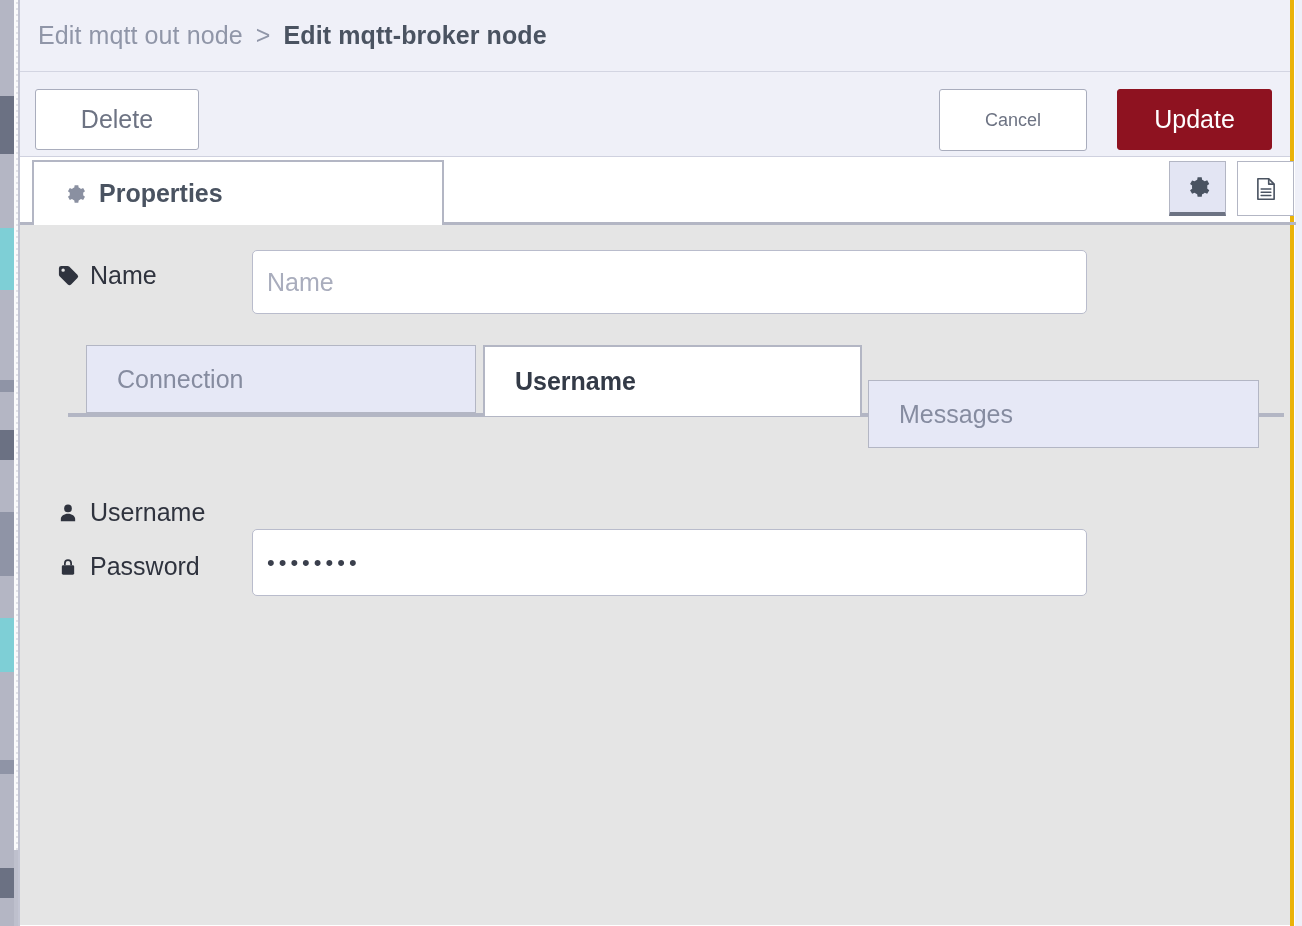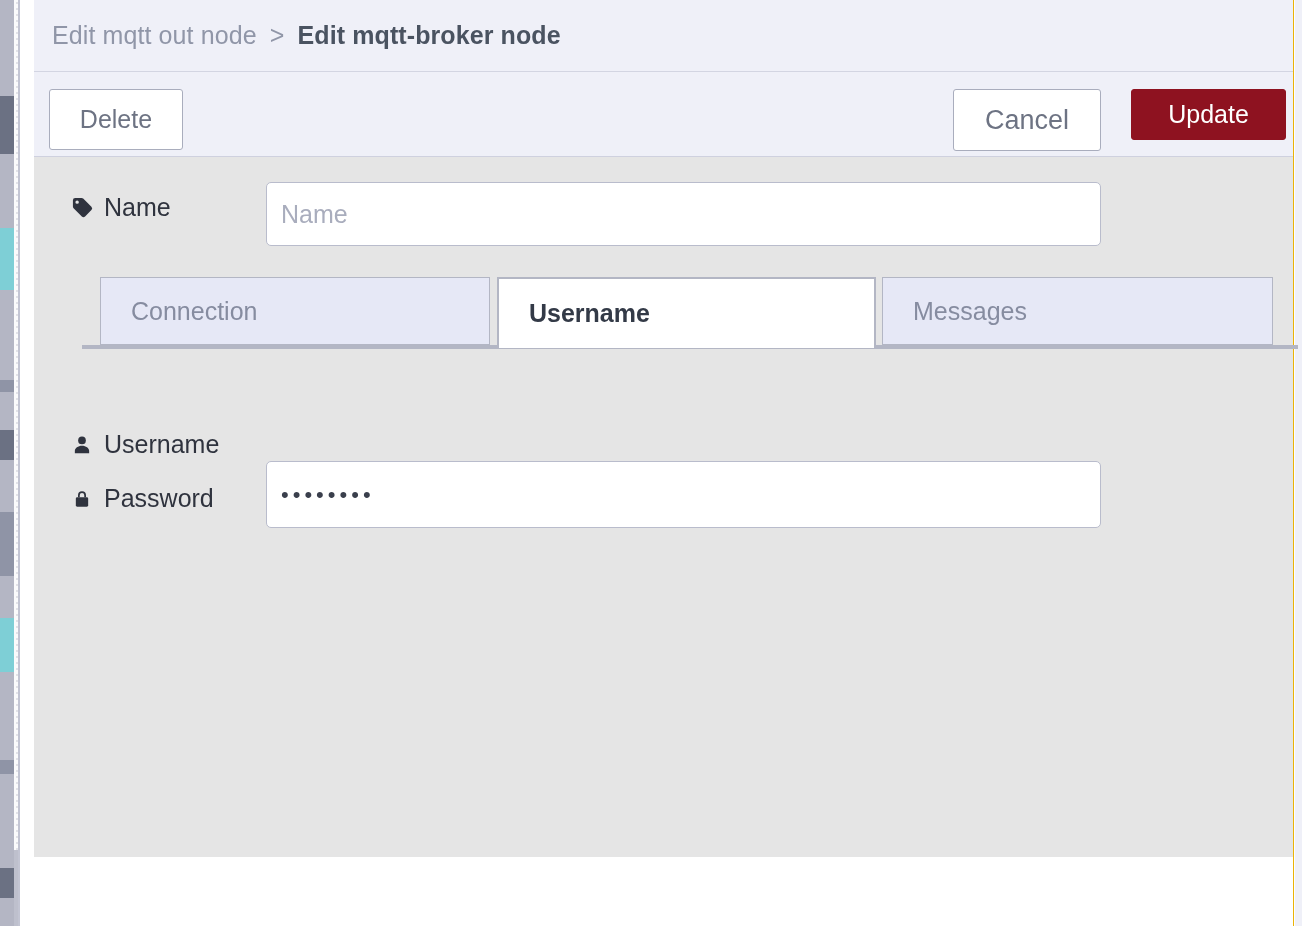--- a/index.html
+++ b/index.html
@@ -63,9 +63,8 @@
     height: 926px;
     background: #ffffff;
     border-left: 2px solid #c3c5d3;
-    border-right: 1px solid #eab308;
-    box-sizing: border-box;
-    padding-left: 14px;
+    border-right: 4px solid #eab308;
+    box-sizing: border-box;
   }
   #right-gutter {
     position: absolute;

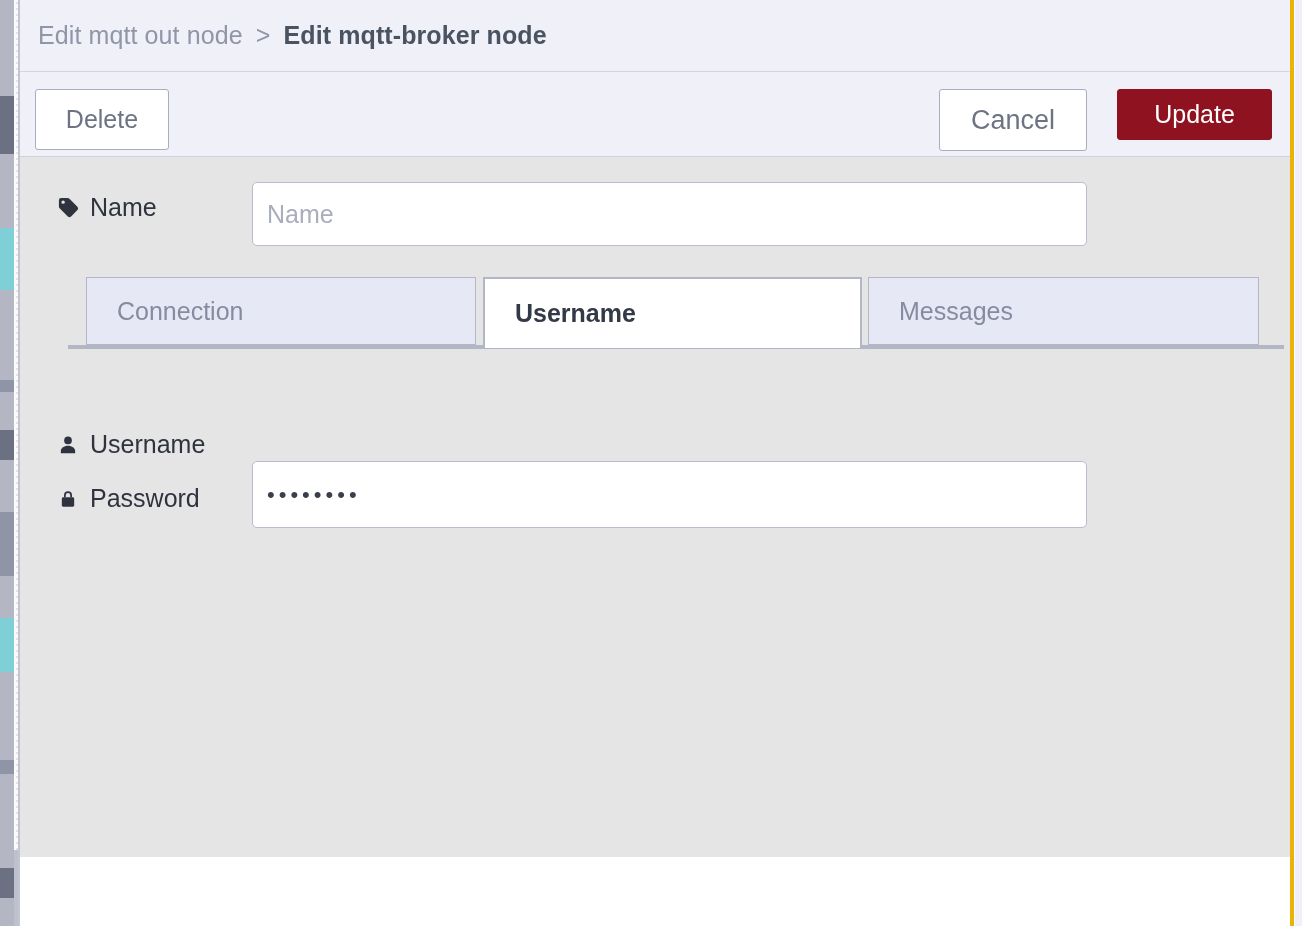--- a/index.html
+++ b/index.html
@@ -112,7 +112,7 @@
   }
   #delete-button {
     left: 15px; top: 17px;
-    width: 134px; height: 61px;
+    width: 164px; height: 61px;
     background: #ffffff;
     border: 1px solid #a9adbd;
     border-radius: 3px;

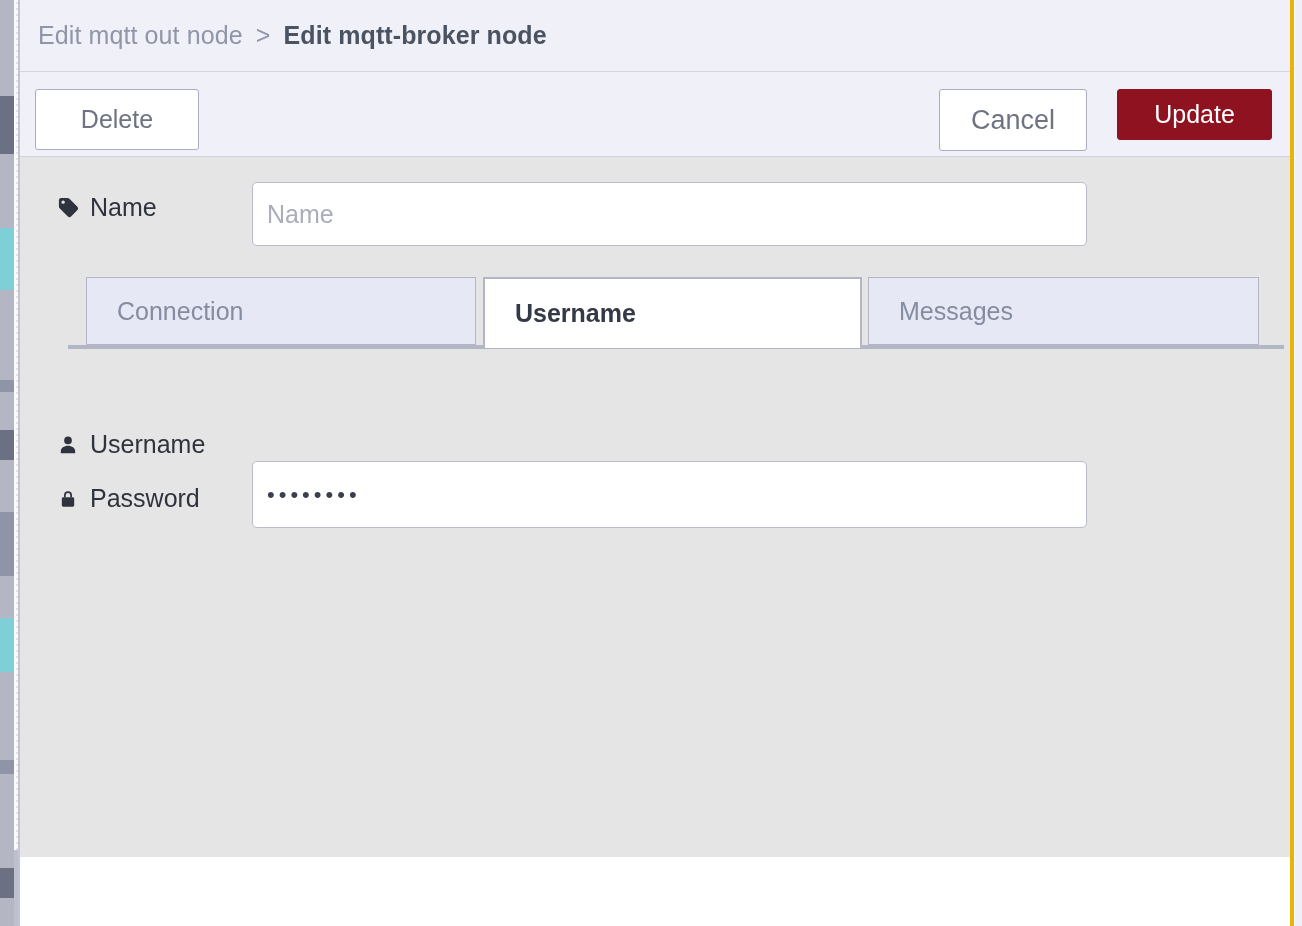--- a/index.html
+++ b/index.html
@@ -126,7 +126,7 @@
     border: 1px solid #a9adbd;
     border-radius: 3px;
     color: #6d7383;
-    font-size: 27px;
+    font-size: 18px;
   }
   #update-button {
     left: 1097px; top: 17px;

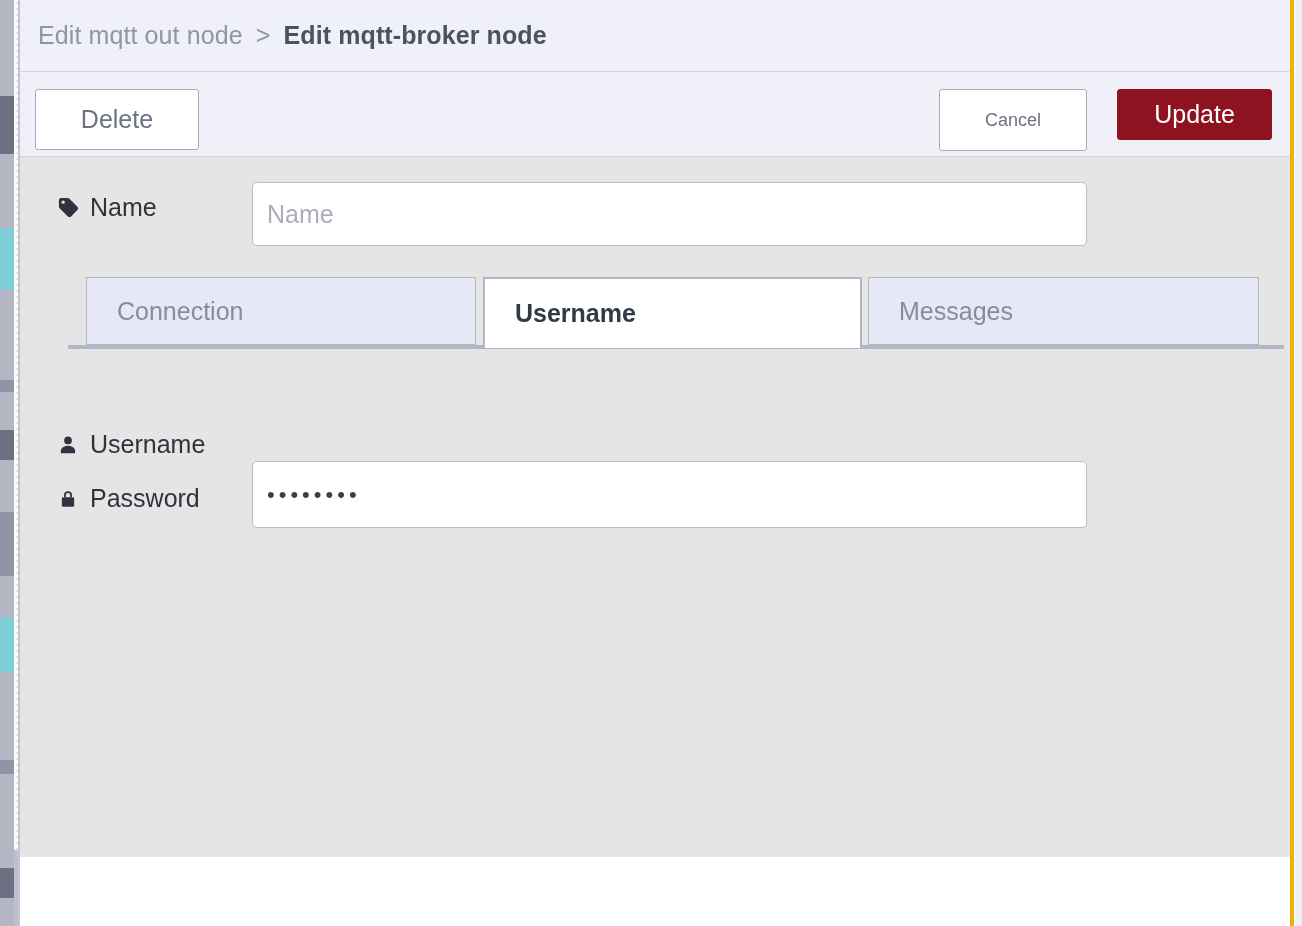--- a/index.html
+++ b/index.html
@@ -130,7 +130,7 @@
   }
   #update-button {
     left: 1097px; top: 17px;
-    width: 155px; height: 51px;
+    width: 155px; height: 61px;
     background: #8e1220;
     border: 1px solid #8e1220;
     border-radius: 3px;

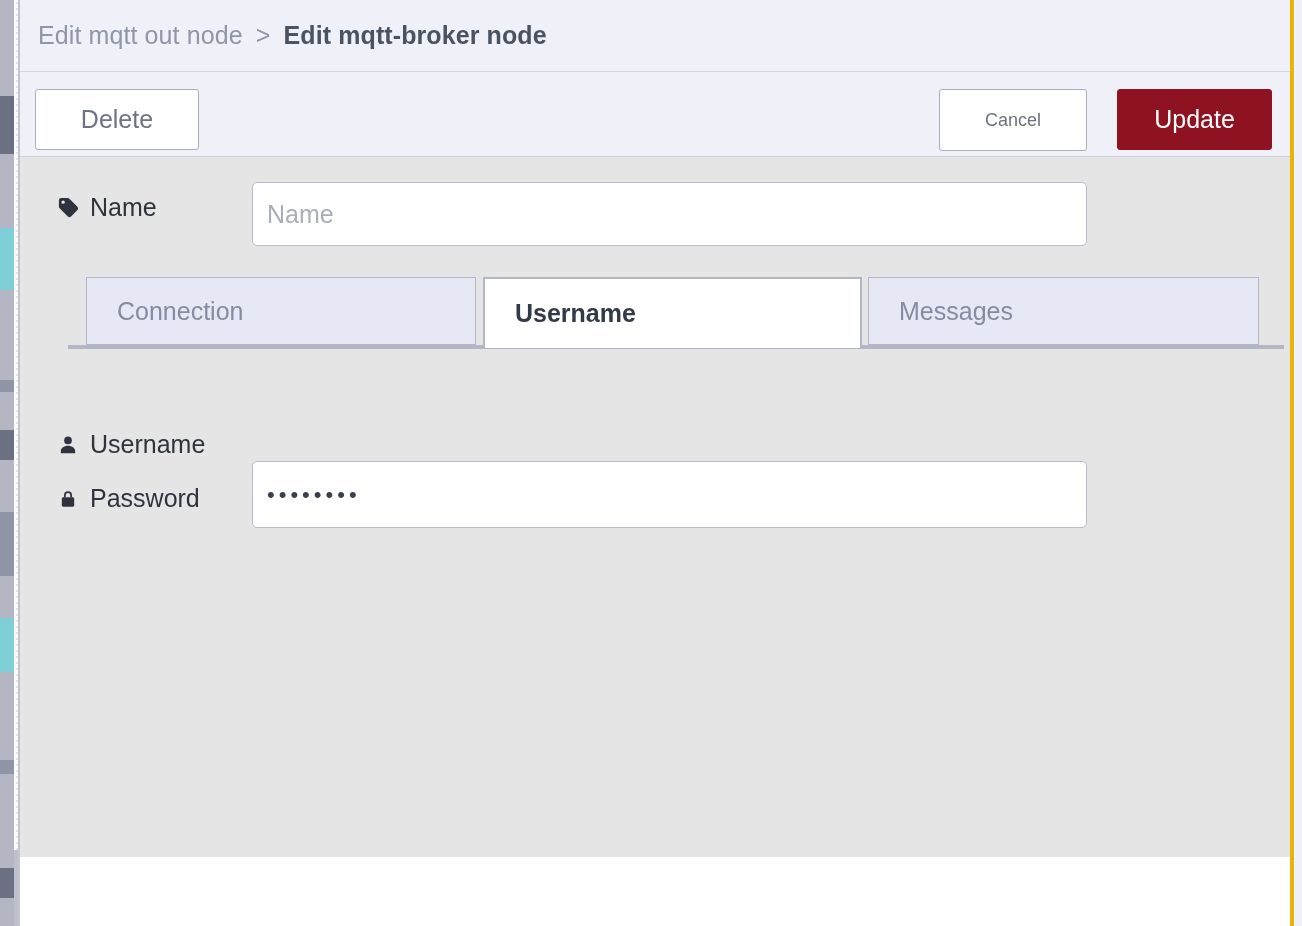--- a/index.html
+++ b/index.html
@@ -335,6 +335,34 @@
     <div class="btn" id="update-button" style="background: rgb(142, 18, 32); border-color: rgb(142, 18, 32);">Update</div>
   </div>
 
+  <div id="tab-strip">
+    <div id="tab-baseline"></div>
+
+    <div id="tab-properties">
+      <span class="gear-glyph">
+        <svg viewBox="0 0 24 24" width="22" height="22" fill="currentColor">
+          <path d="M12 8.5a3.5 3.5 0 1 0 0 7 3.5 3.5 0 0 0 0-7zm0 5.2a1.7 1.7 0 1 1 0-3.4 1.7 1.7 0 0 1 0 3.4z"></path>
+          <path d="M21 12c0-.5-.05-1-.14-1.47l2.02-1.5-2-3.46-2.38.86a7.9 7.9 0 0 0-2.53-1.47L15.6 2.5h-4l-.37 2.46a7.9 7.9 0 0 0-2.53 1.47L6.32 5.57l-2 3.46 2.02 1.5a8.2 8.2 0 0 0 0 2.94l-2.02 1.5 2 3.46 2.38-.86c.74.63 1.6 1.13 2.53 1.47l.37 2.46h4l.37-2.46a7.9 7.9 0 0 0 2.53-1.47l2.38.86 2-3.46-2.02-1.5c.09-.47.14-.97.14-1.47z"></path>
+        </svg>
+      </span>
+      <span class="tab-label">Properties</span>
+    </div>
+
+    <div class="icon-btn" id="view-gear-button">
+      <svg viewBox="0 0 24 24" width="26" height="26" fill="#4a5361">
+        <path d="M12 8.6a3.4 3.4 0 1 0 0 6.8 3.4 3.4 0 0 0 0-6.8zm0 5a1.6 1.6 0 1 1 0-3.2 1.6 1.6 0 0 1 0 3.2z"></path>
+        <path d="M20.6 12c0-.5-.05-.97-.13-1.43l1.93-1.44-1.9-3.3-2.28.83a7.6 7.6 0 0 0-2.42-1.4L15.44 3h-3.82l-.36 2.36a7.6 7.6 0 0 0-2.42 1.4L6.56 5.9l-1.9 3.3 1.93 1.44a7.9 7.9 0 0 0 0 2.86L4.66 14.9l1.9 3.3 2.28-.83c.7.6 1.53 1.08 2.42 1.4l.36 2.23h3.82l.36-2.23a7.6 7.6 0 0 0 2.42-1.4l2.28.83 1.9-3.3-1.93-1.44c.08-.46.13-.93.13-1.46z"></path>
+      </svg>
+    </div>
+
+    <div class="icon-btn" id="view-doc-button">
+      <svg viewBox="0 0 24 24" width="26" height="30">
+        <path d="M4.5 2.5h10l5 5v14h-15z" fill="#ffffff" stroke="#4a5361" stroke-width="1.5" stroke-linejoin="round"></path>
+        <path d="M14.5 2.5v5h5" fill="none" stroke="#4a5361" stroke-width="1.5" stroke-linejoin="round"></path>
+        <path d="M7.5 12h9M7.5 15h9M7.5 18h9" stroke="#4a5361" stroke-width="1.3" stroke-linecap="round"></path>
+      </svg>
+    </div>
+  </div>
 
   <div id="form-body">
 

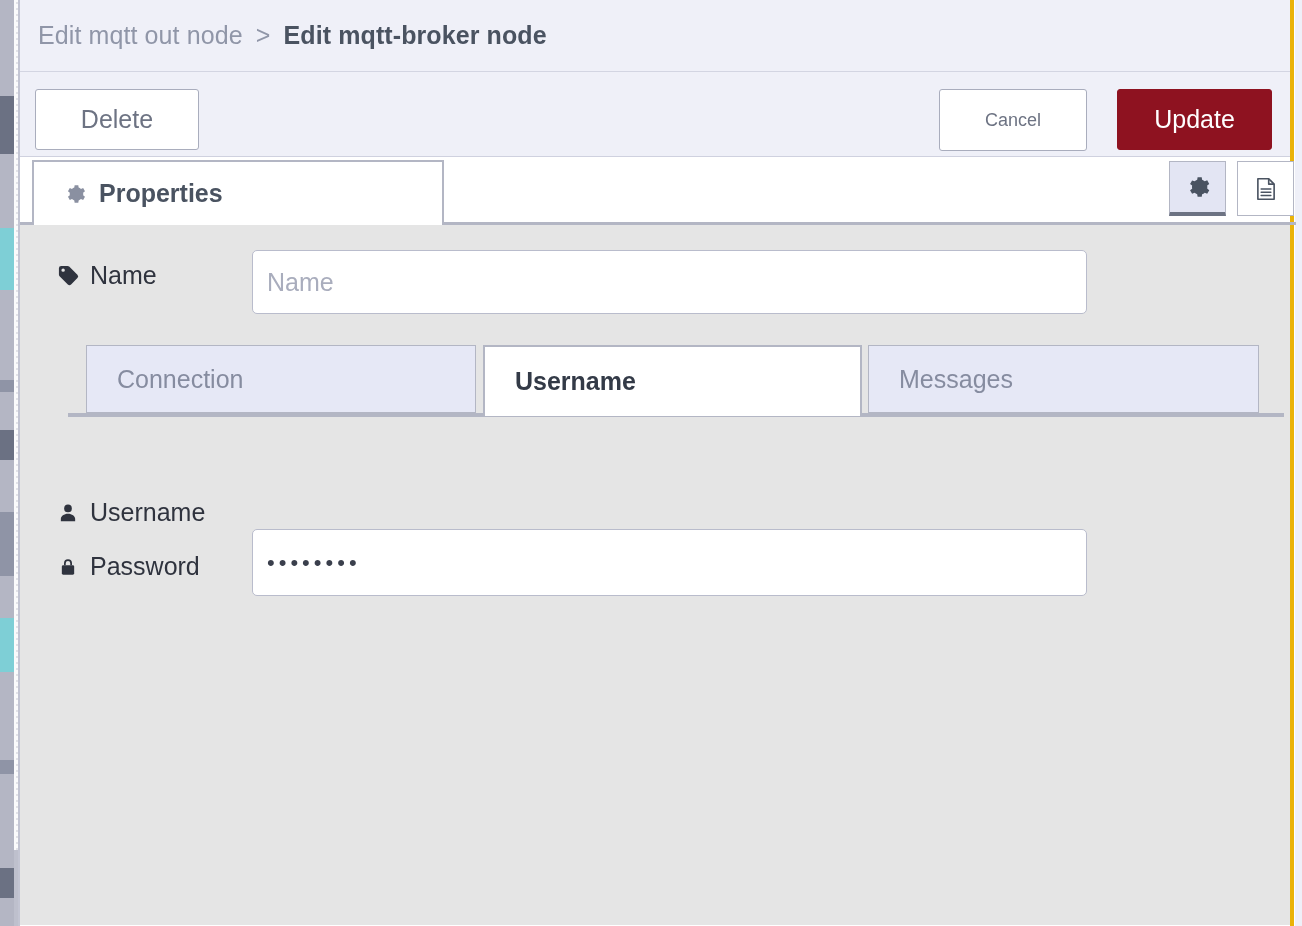--- a/index.html
+++ b/index.html
@@ -290,7 +290,7 @@
   }
   #subtab-connection { left: 18px; width: 390px; }
   #subtab-security { left: 415px; width: 379px; }
-  #subtab-messages { left: 800px; width: 391px; }
+  #subtab-messages { left: 800px; width: 391px; margin-top: 35px; }
 
   #row-username { left: 36px; top: 235px; margin-top: 38px; }
   #username-input { position: absolute; left: 232px; top: 212px; width: 835px; height: 67px; }

